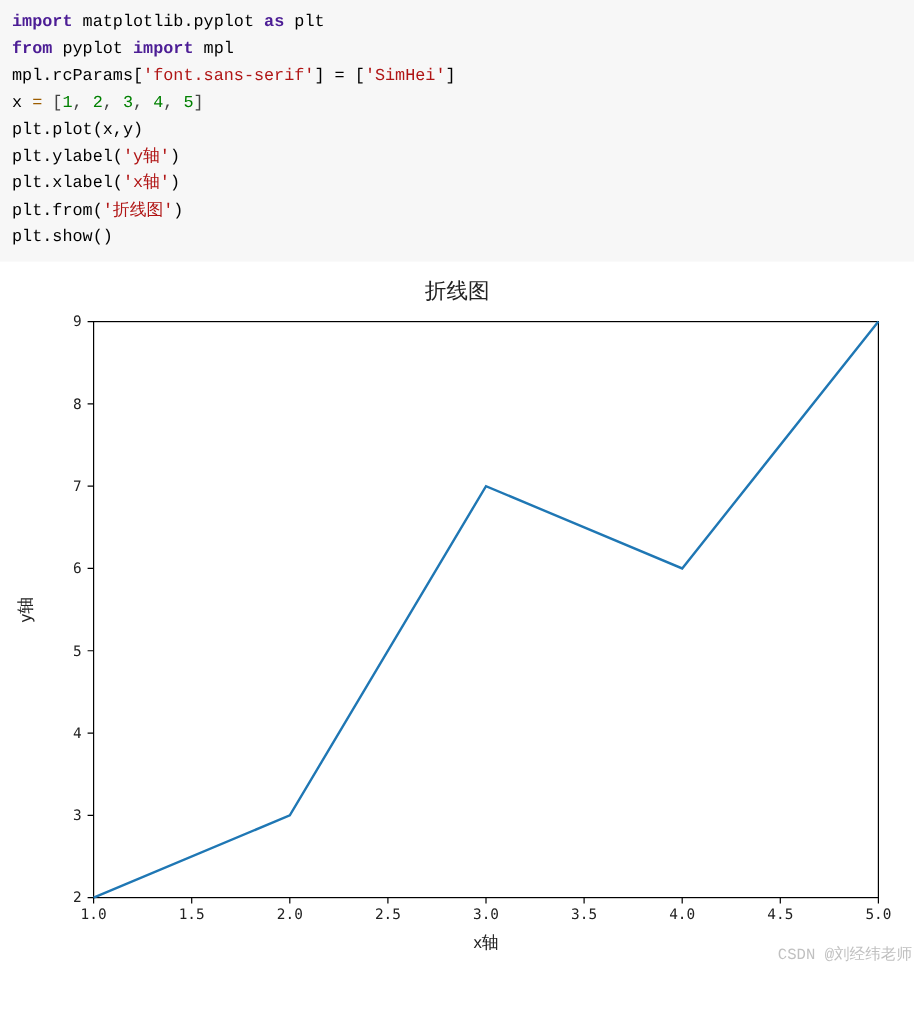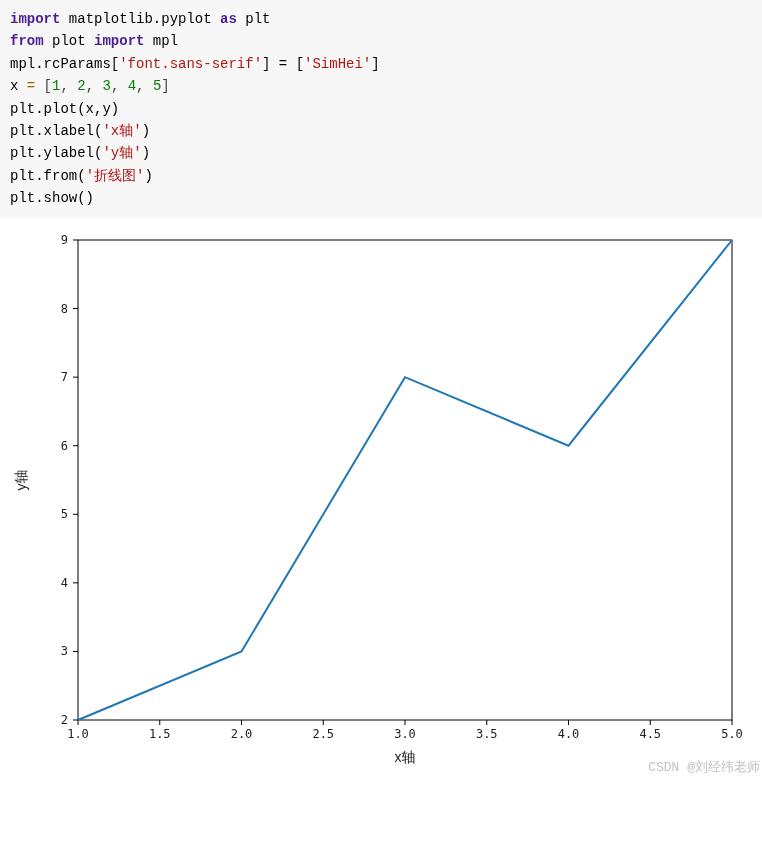--- a/index.html
+++ b/index.html
@@ -26,7 +26,7 @@
 
 <div class="code-block">
   <div class="code-line"><span class="kw-green">import</span><span class="name"> matplotlib.pyplot </span><span class="kw-green">as</span><span class="name"> plt</span></div>
-  <div class="code-line"><span class="kw-green">from</span><span class="name"> plot </span><span class="kw-green">import</span><span class="name"> mpl</span></div>
+  <div class="code-line"><span class="kw-green">from</span><span class="name"> pyplot </span><span class="kw-green">import</span><span class="name"> mpl</span></div>
   <div class="code-line"><span class="name">mpl.rcParams[</span><span class="str">'font.sans-serif'</span><span class="name">] = [</span><span class="str">'SimHei'</span><span class="name">]</span></div>
   <div class="code-line"><span class="name">x </span><span class="op">=</span><span class="punct"> [</span><span class="num">1</span><span class="punct">, </span><span class="num">2</span><span class="punct">, </span><span class="num">3</span><span class="punct">, </span><span class="num">4</span><span class="punct">, </span><span class="num">5</span><span class="punct">]</span></div>
   <div class="code-line"><span class="name">plt.plot(x,y)</span></div>

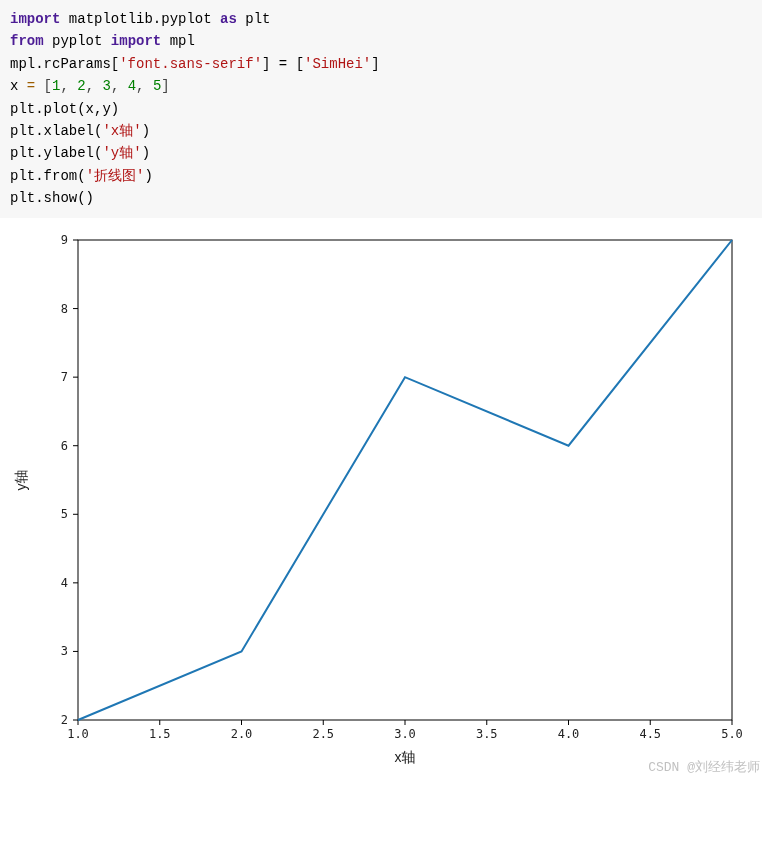--- a/index.html
+++ b/index.html
@@ -30,8 +30,8 @@
   <div class="code-line"><span class="name">mpl.rcParams[</span><span class="str">'font.sans-serif'</span><span class="name">] = [</span><span class="str">'SimHei'</span><span class="name">]</span></div>
   <div class="code-line"><span class="name">x </span><span class="op">=</span><span class="punct"> [</span><span class="num">1</span><span class="punct">, </span><span class="num">2</span><span class="punct">, </span><span class="num">3</span><span class="punct">, </span><span class="num">4</span><span class="punct">, </span><span class="num">5</span><span class="punct">]</span></div>
   <div class="code-line"><span class="name">plt.plot(x,y)</span></div>
+  <div class="code-line"><span class="name">plt.ylabel(</span><span class="str">'y轴'</span><span class="name">)</span></div>
   <div class="code-line"><span class="name">plt.xlabel(</span><span class="str">'x轴'</span><span class="name">)</span></div>
-  <div class="code-line"><span class="name">plt.ylabel(</span><span class="str">'y轴'</span><span class="name">)</span></div>
   <div class="code-line"><span class="name">plt.from(</span><span class="str">'折线图'</span><span class="name">)</span></div>
   <div class="code-line"><span class="name">plt.show()</span></div>
 </div>

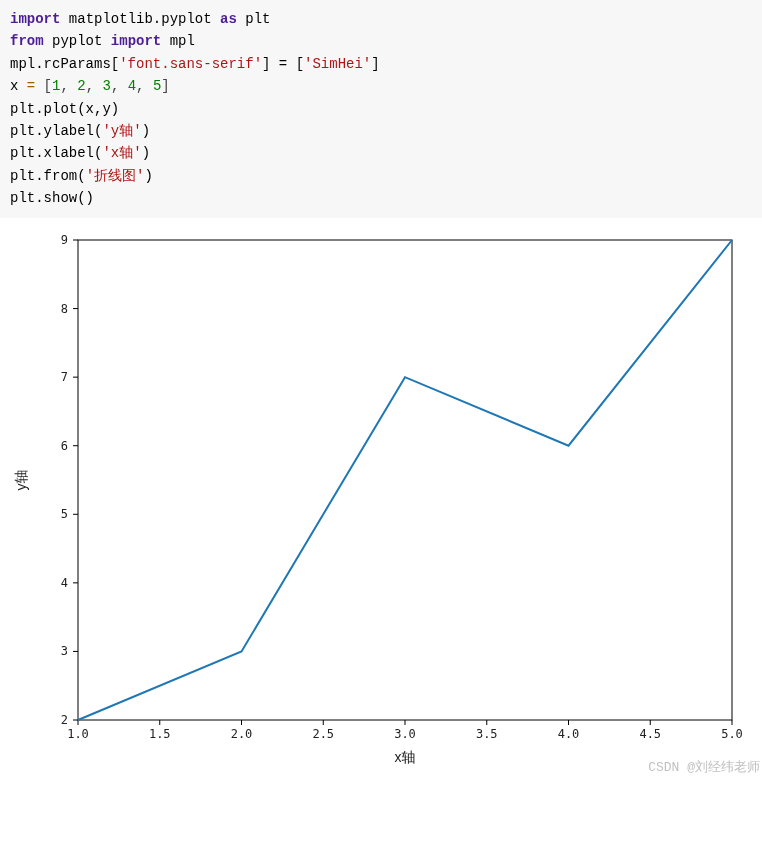--- a/index.html
+++ b/index.html
@@ -37,6 +37,7 @@
 </div>
 
 <div class="chart-wrap">
+  <div class="chart-title">折线图</div>
   <svg id="chart-svg" width="744" height="540">
       <rect x="70" y="10" width="654" height="480" class="axis-line"></rect>
       <line x1="70" y1="490" x2="70" y2="495" class="axis-line"></line>

